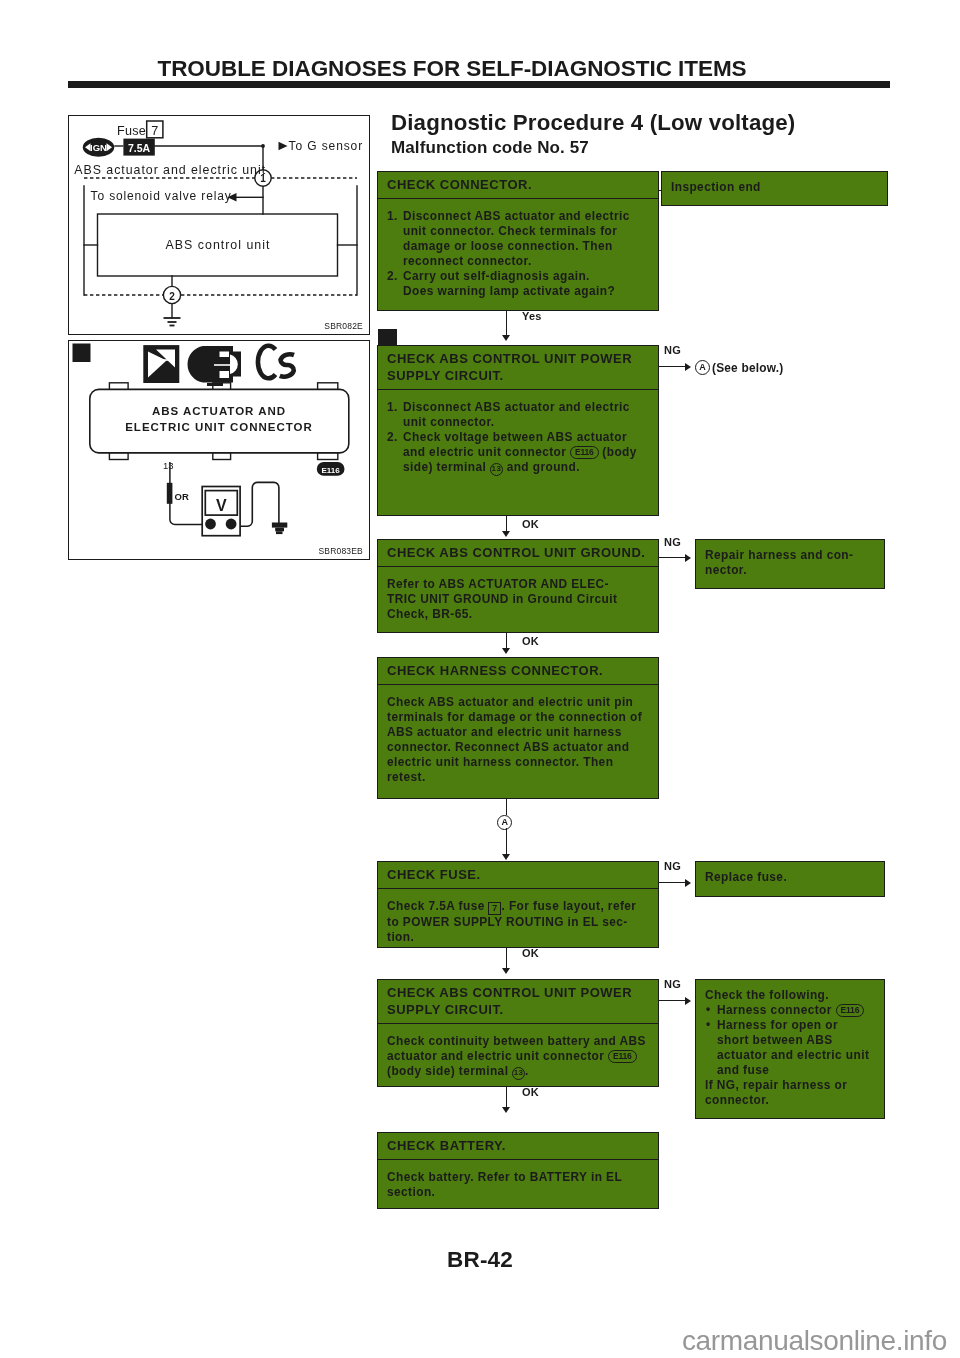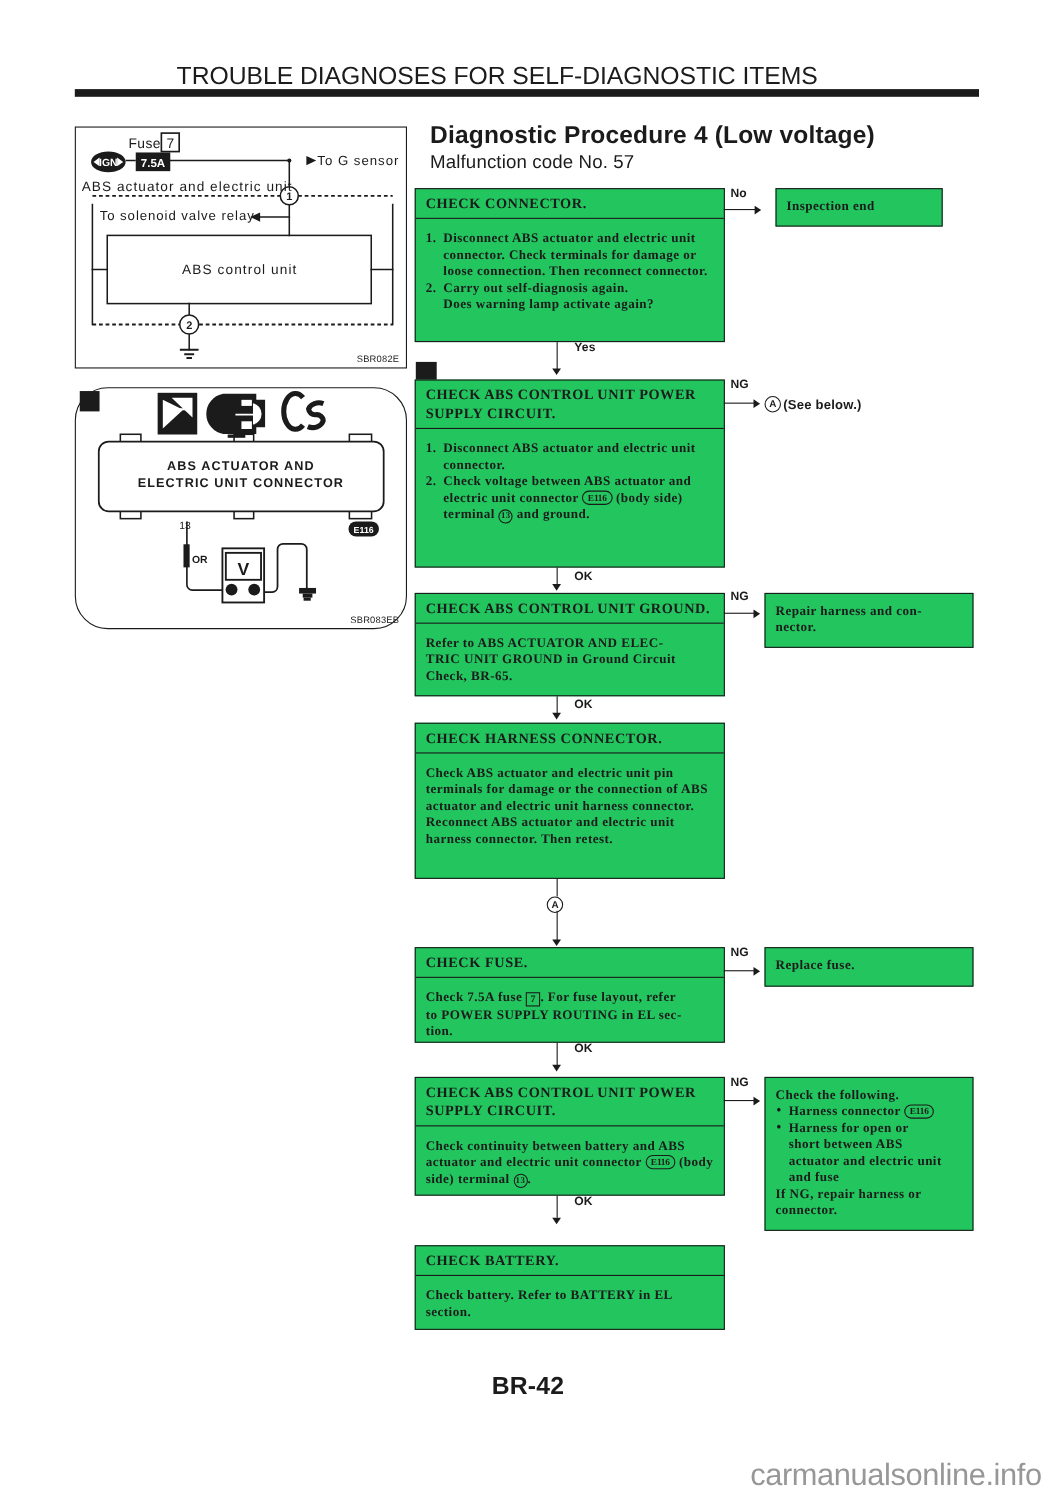--- a/index.html
+++ b/index.html
@@ -9,7 +9,7 @@
   .abs{position:absolute;}
 
   
-  #hdr-title{left:0;top:56px;width:904px;text-align:center;font-size:22.5px;font-weight:normal;letter-spacing:-.05px;
+  #hdr-title{left:0;top:56px;width:904px;text-align:center;font-size:22.5px;font-weight:bold;letter-spacing:-.05px;
              white-space:nowrap;}
   #hdr-rule{left:68px;top:81px;width:822px;height:7px;background:#1b1b1b;}
 

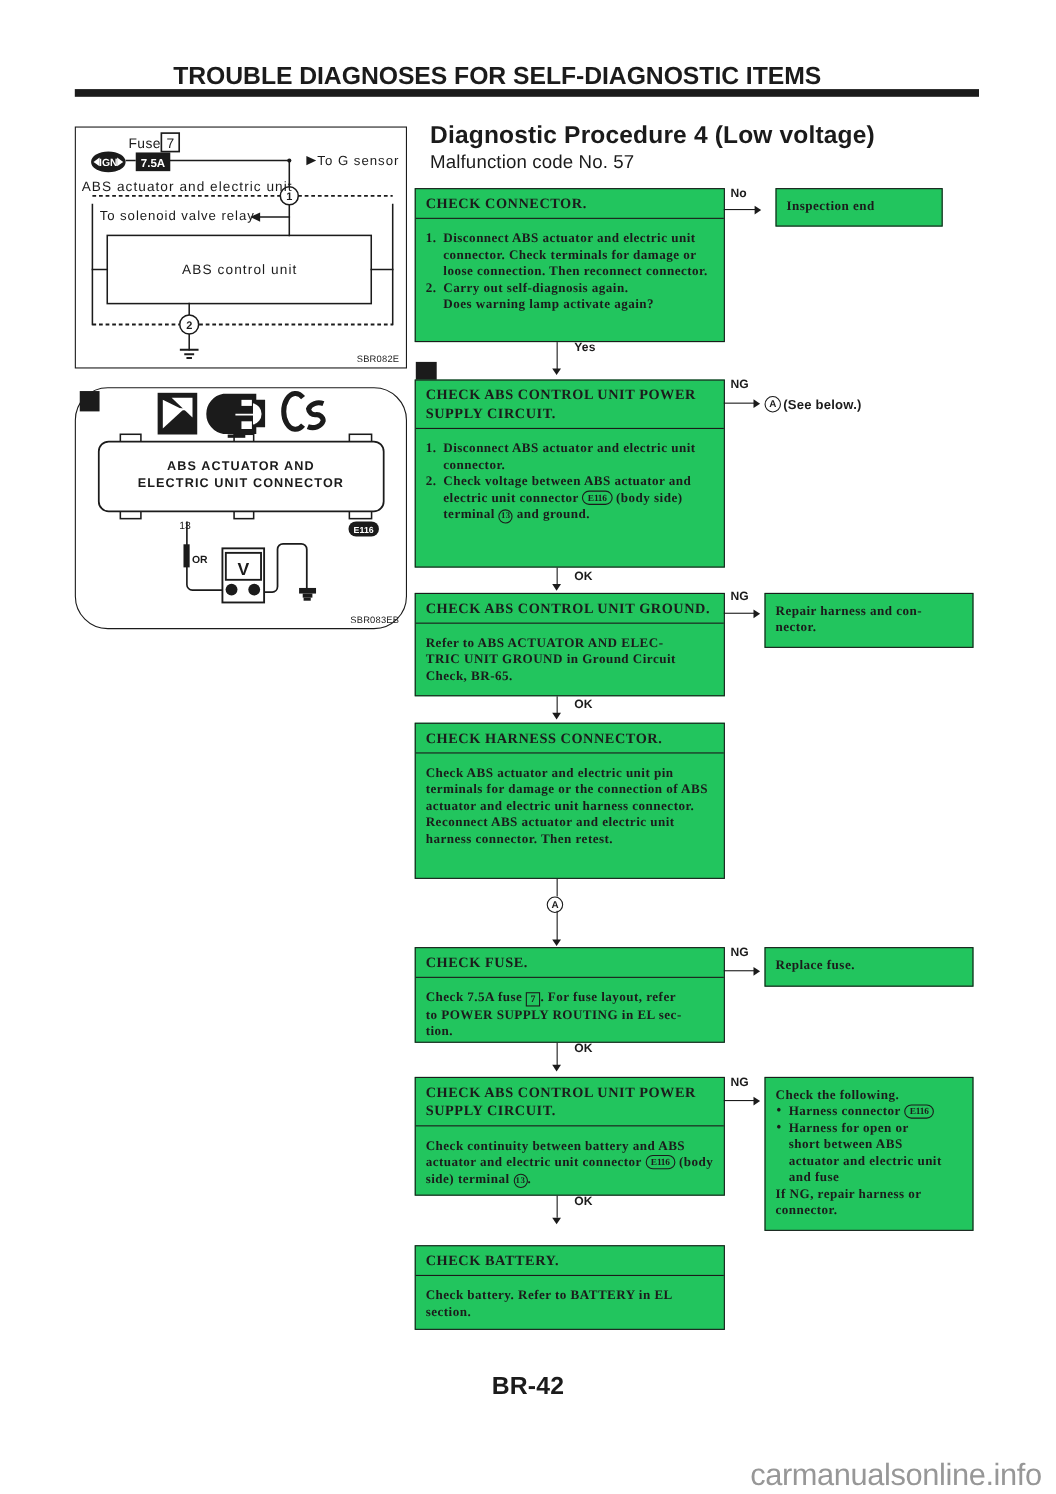--- a/index.html
+++ b/index.html
@@ -15,7 +15,7 @@
 
   
   #main-title{left:391px;top:110px;font-size:22.3px;font-weight:bold;letter-spacing:.15px;white-space:nowrap;}
-  #main-sub{left:391px;top:138px;font-size:17px;font-weight:normal;letter-spacing:.1px;white-space:nowrap;}
+  #main-sub{left:391px;top:138px;font-size:17px;font-weight:bold;letter-spacing:.1px;white-space:nowrap;}
 
   
   .illus{border:1.5px solid #1b1b1b;background:#fff;}

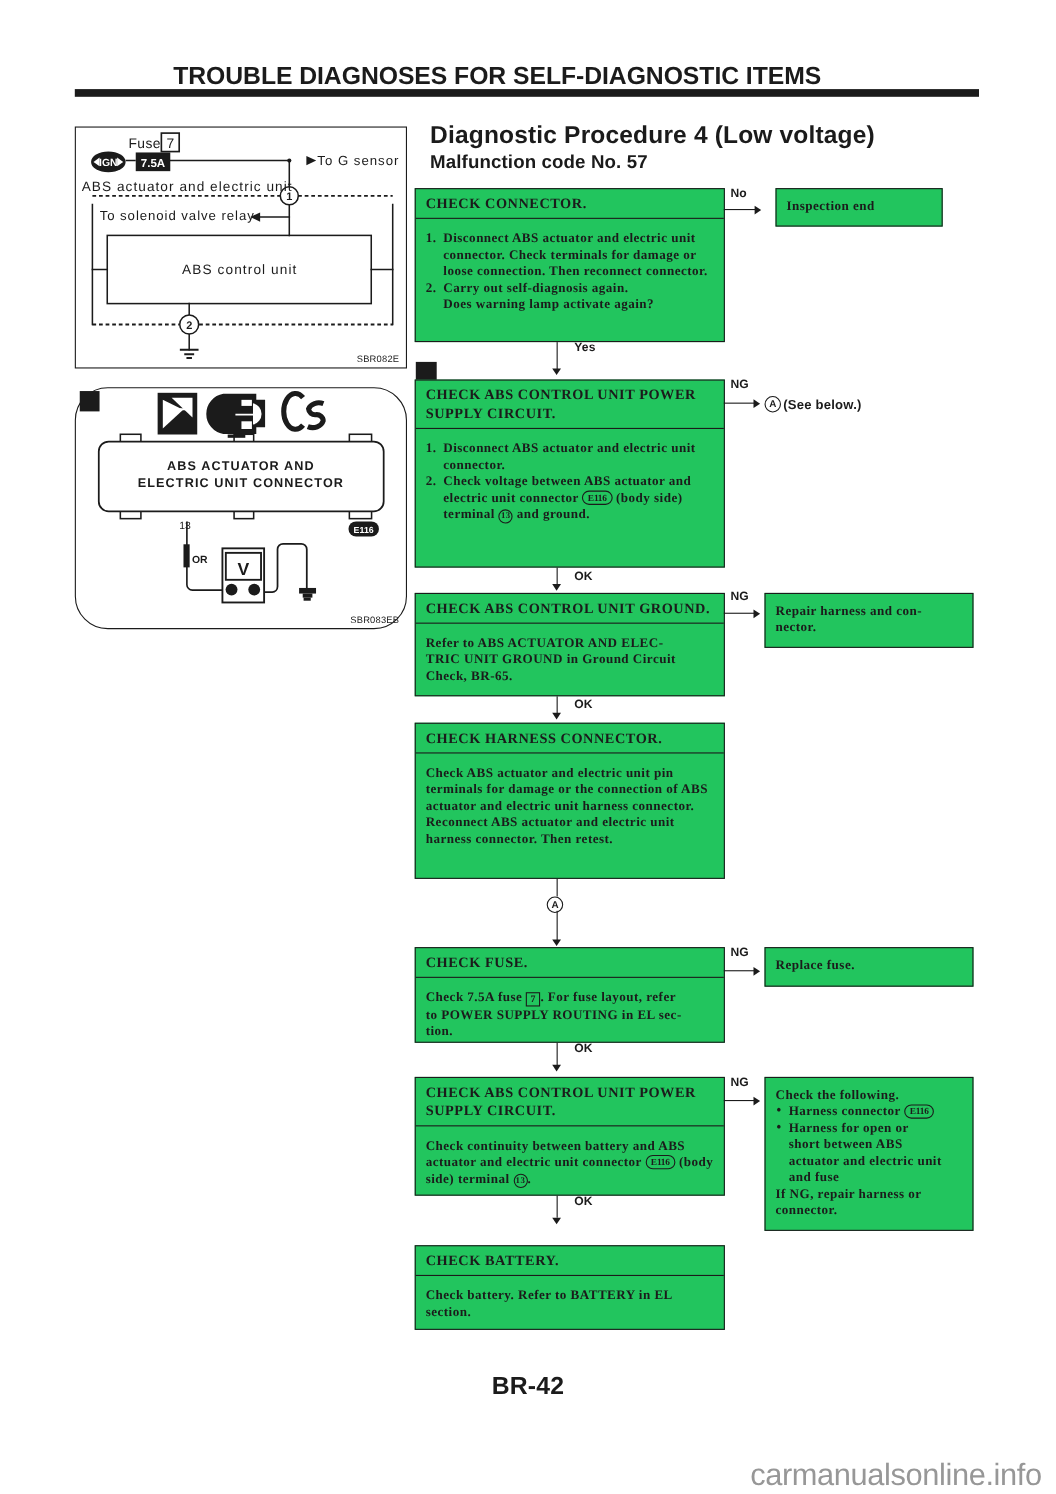--- a/index.html
+++ b/index.html
@@ -24,7 +24,7 @@
   .illus-code{position:absolute;right:6px;bottom:3px;font-size:8.5px;font-weight:normal;letter-spacing:.2px;}
 
   
-  .fbox{position:absolute;border:1.6px solid #1b1b1b;background:#22c55e;box-sizing:border-box;font-family:Liberation Serif, serif;}
+  .fbox{position:absolute;border:1.6px solid #1b1b1b;background:#4d7c0f;box-sizing:border-box;}
   .fhead{border-bottom:1.6px solid #1b1b1b;padding:5px 8px 4px 9px;font-size:13px;font-weight:bold;letter-spacing:.5px;line-height:1.3;}
   .fbody{padding:10px 8px 4px 9px;font-size:11.9px;font-weight:bold;letter-spacing:.42px;line-height:15.0px;}
   .plain{padding:8px 8px 4px 9px;font-size:11.9px;font-weight:bold;letter-spacing:.42px;line-height:15.0px;}

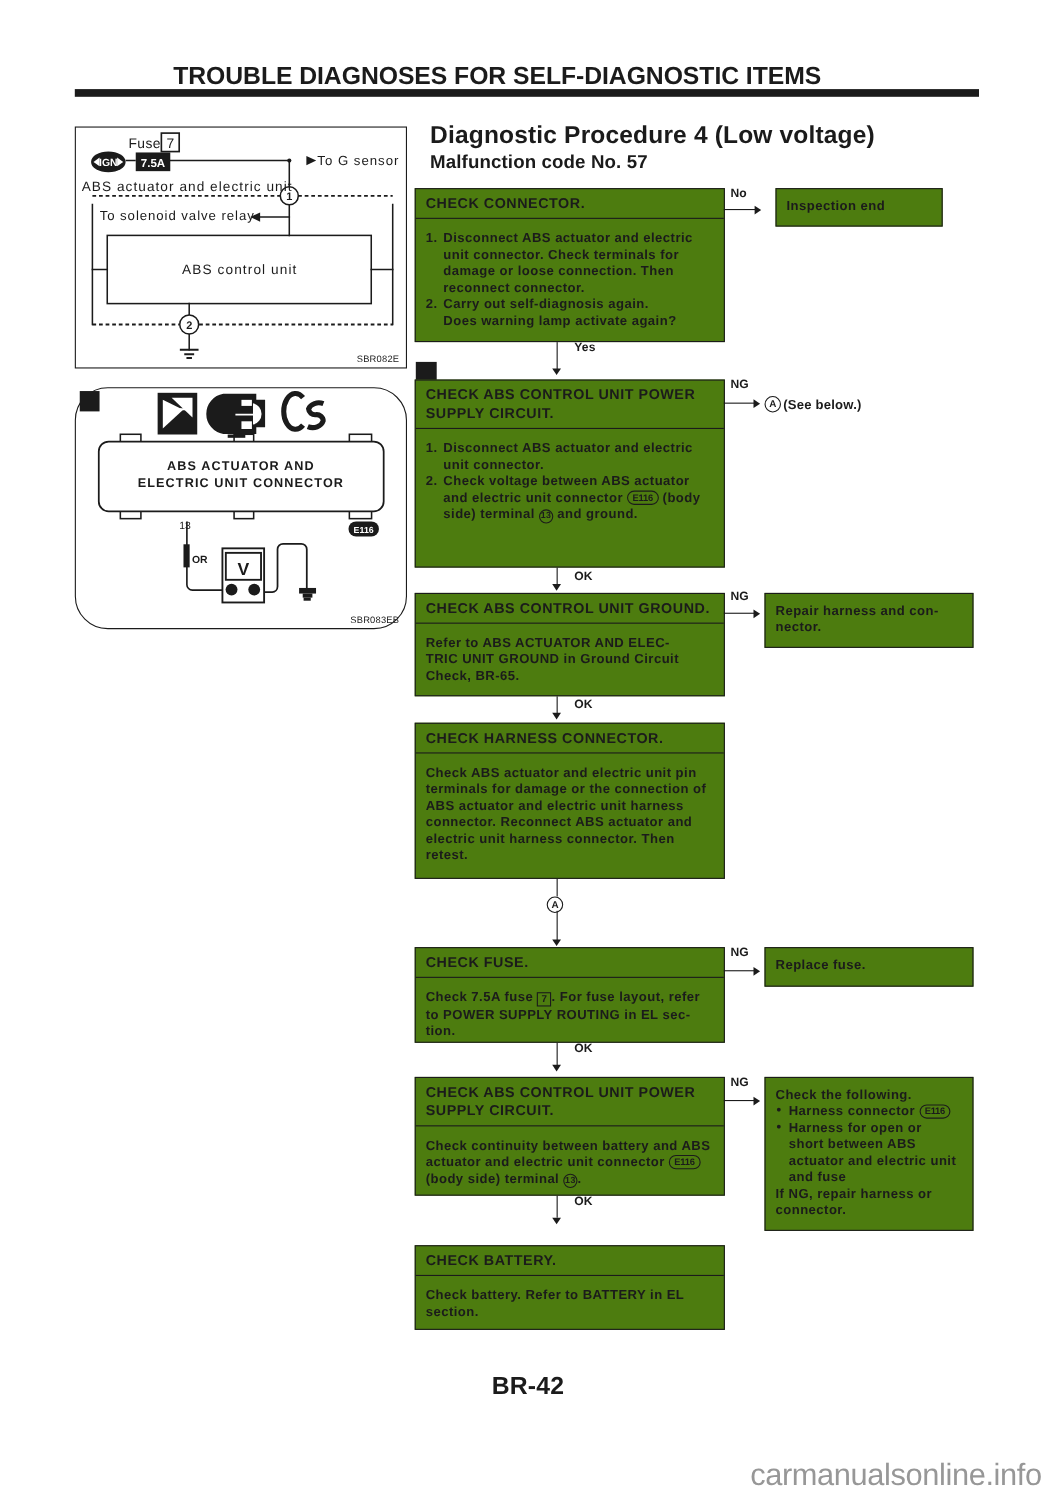--- a/index.html
+++ b/index.html
@@ -214,7 +214,7 @@
     <div class="hline" style="left:658px;top:190px;width:31px"></div>
     <div class="arrowright" style="left:686px;top:186.5px"></div>
     <div class="lbl" style="left:664px;top:170px">No</div>
-    <div class="fbox" style="left:705px;top:170.5px;width:152px;height:35.5px">
+    <div class="fbox" style="left:661px;top:170.5px;width:227px;height:35.5px">
       <div class="plain">Inspection end</div>
     </div>
 

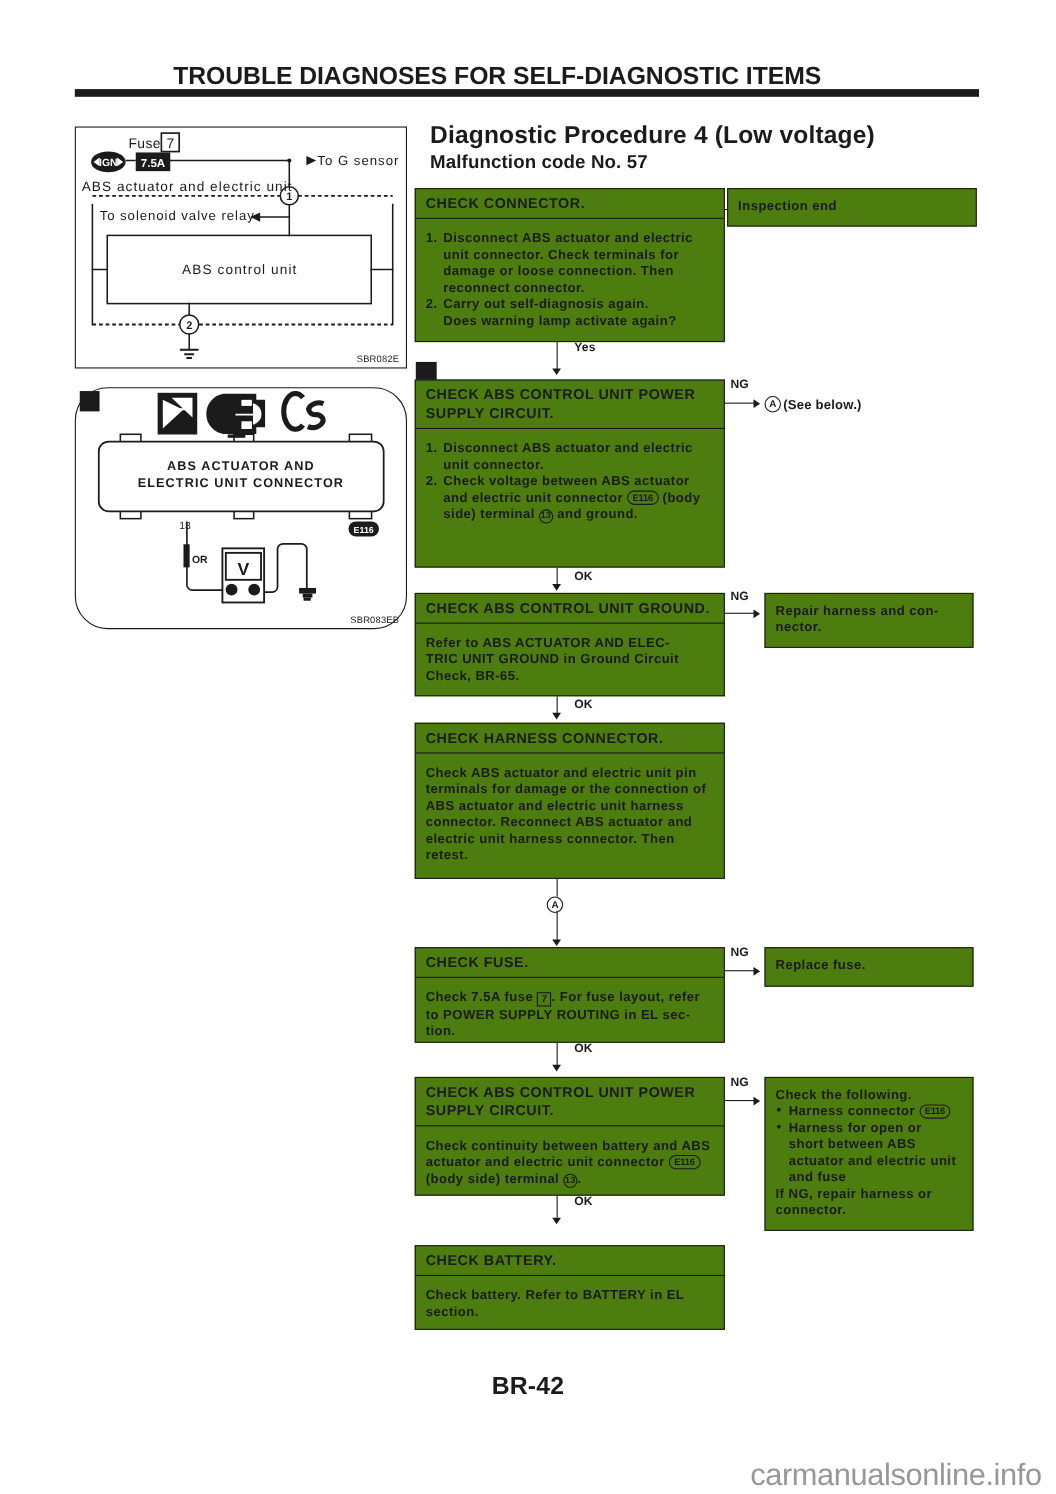--- a/index.html
+++ b/index.html
@@ -20,7 +20,7 @@
   
   .illus{border:1.5px solid #1b1b1b;background:#fff;}
   #illus1{left:68px;top:115px;width:300px;height:218px;}
-  #illus2{left:68px;top:352px;width:300px;height:218px;border-radius:30px;}
+  #illus2{left:68px;top:340px;width:300px;height:218px;}
   .illus-code{position:absolute;right:6px;bottom:3px;font-size:8.5px;font-weight:normal;letter-spacing:.2px;}
 
   

